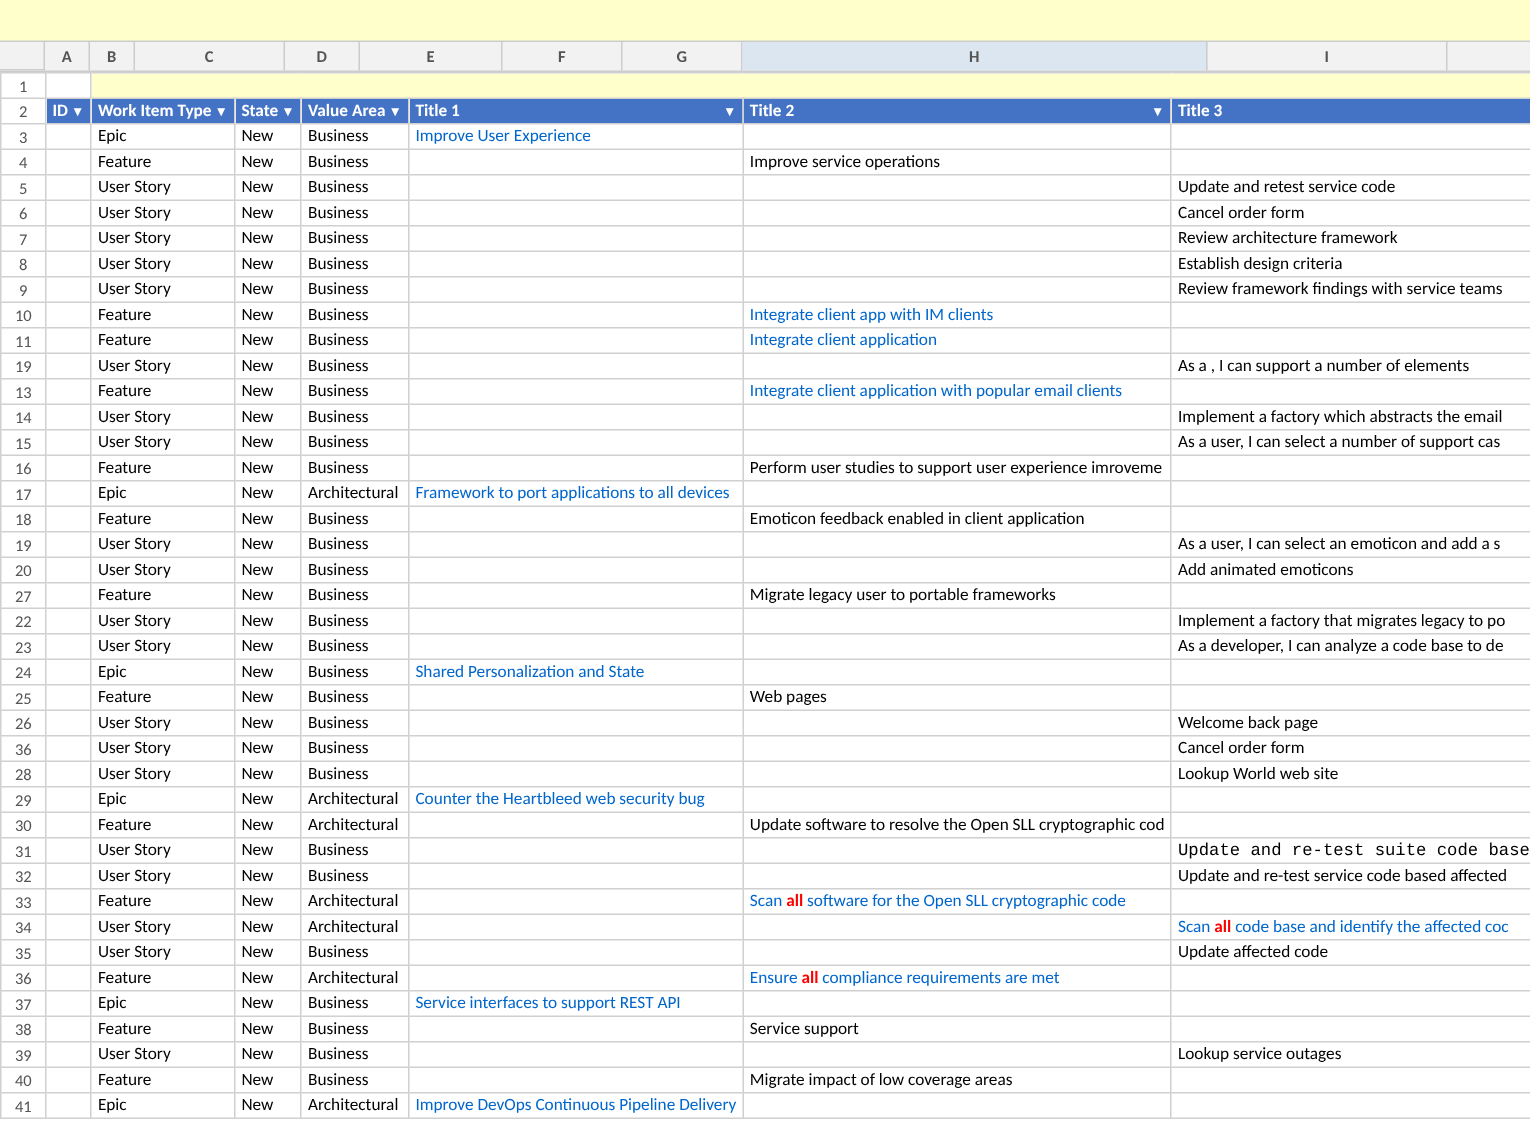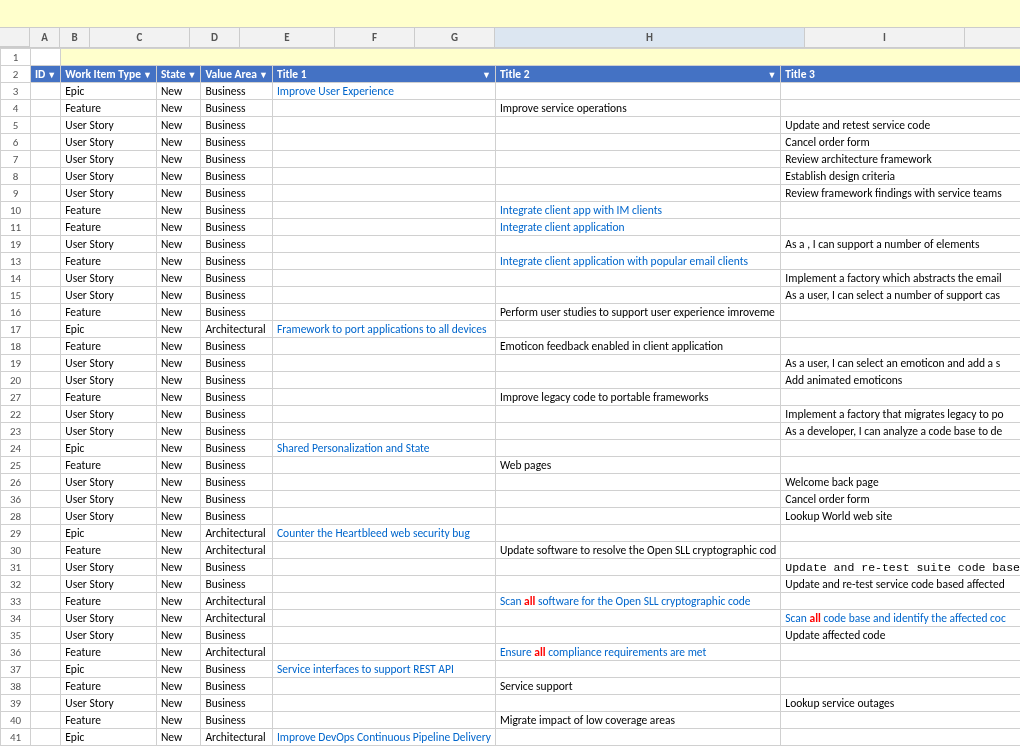--- a/index.html
+++ b/index.html
@@ -411,7 +411,7 @@
       <td style="width:50px;">New</td>
       <td style="width:95px;">Business</td>
       <td style="width:80px;"></td>
-      <td style="width:80px;">Improve legacy code to portable frameworks</td>
+      <td style="width:80px;">Migrate legacy user to portable frameworks</td>
       <td style="width:310px;"></td>
       <td style="width:160px;">\Fiber Suite</td>
 

